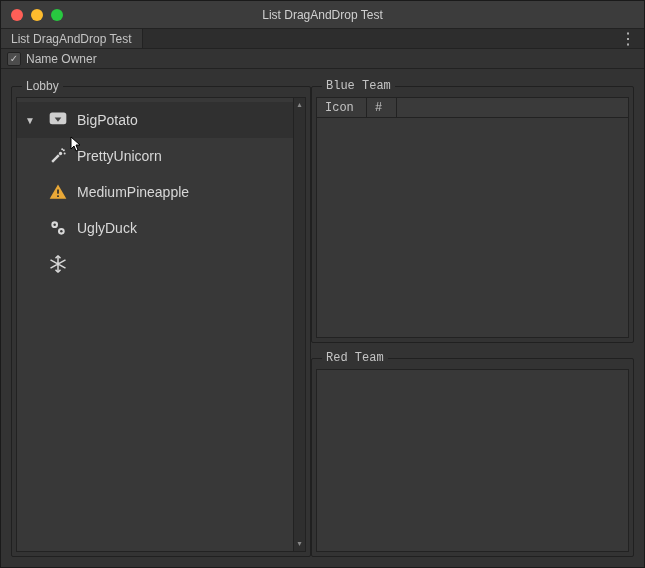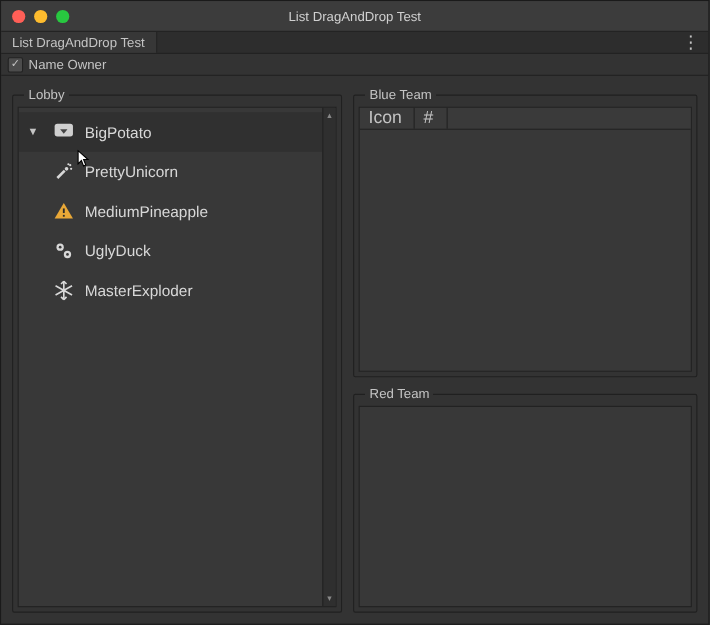--- a/index.html
+++ b/index.html
@@ -73,7 +73,6 @@
     }
     .panels {
       display: flex;
-      gap: 10px;
       padding: 10px;
       height: calc(100% - 68px);
     }

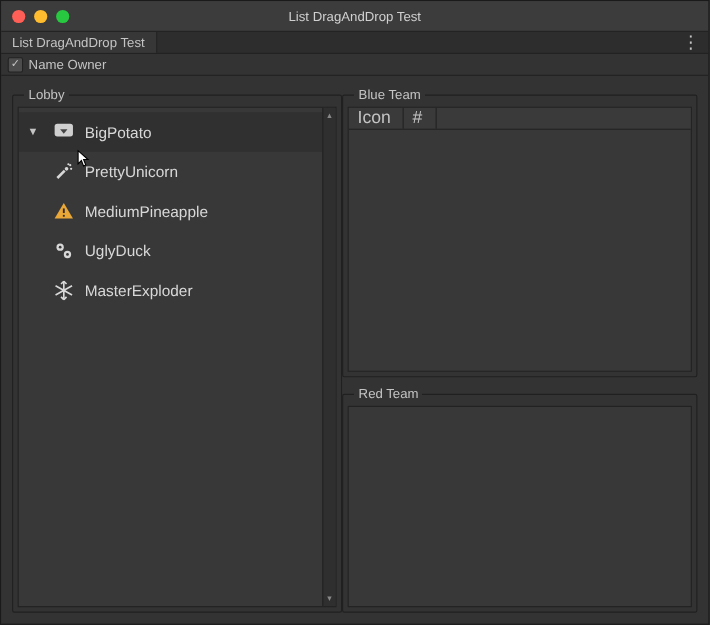--- a/index.html
+++ b/index.html
@@ -77,7 +77,7 @@
       height: calc(100% - 68px);
     }
     .panel-left { width: 300px; display:flex; flex-direction:column; }
-    .panel-right { flex: 1; display: flex; flex-direction: column; gap: 8px; }
+    .panel-right { flex: 1; display: flex; flex-direction: column; gap: 8px; font-family: Liberation Mono, monospace; }
 
     fieldset.group {
       border: 1px solid #202020;

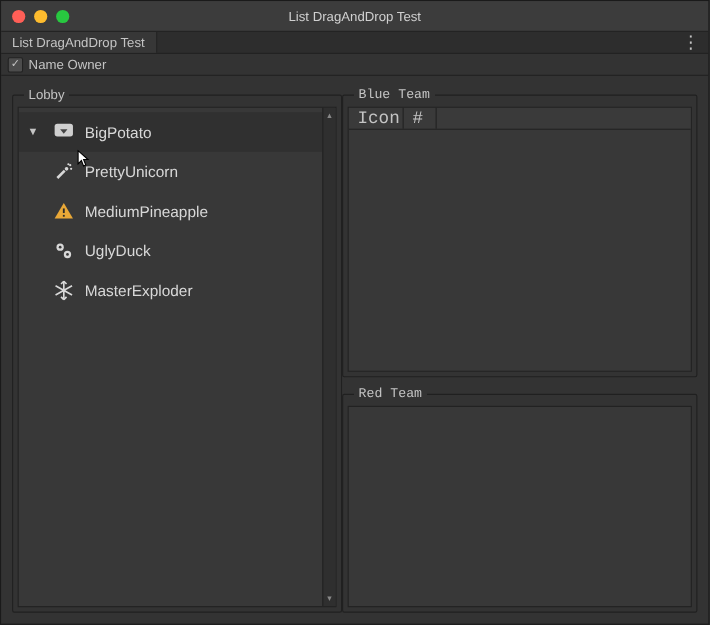--- a/index.html
+++ b/index.html
@@ -131,7 +131,7 @@
       display: flex; height: 20px;
       background: #3a3a3a; border-bottom: 1px solid #222;
       align-items: center;
-      font-size: 16px; color: #c4c4c4;
+      font-size: 12px; color: #c4c4c4;
     }
     .th { padding: 0 8px; border-right: 1px solid #222; height: 100%; display:flex; align-items:center; }
     .th.icon { width: 50px; }

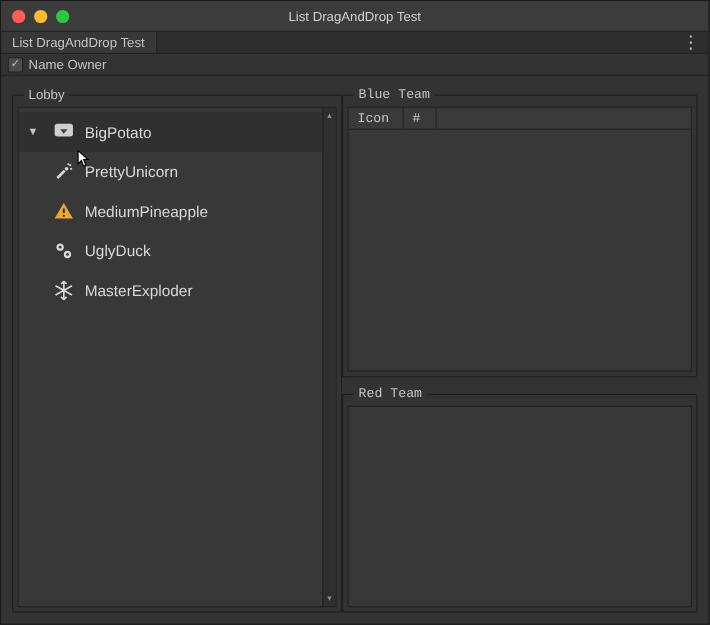--- a/index.html
+++ b/index.html
@@ -231,7 +231,6 @@
                   <path d="M12 2 L9 5 M12 2 L15 5 M12 22 L9 19 M12 22 L15 19"></path>
                 </svg>
             </span>
-            <span>MasterExploder</span>
           </div>
 
         </div>

